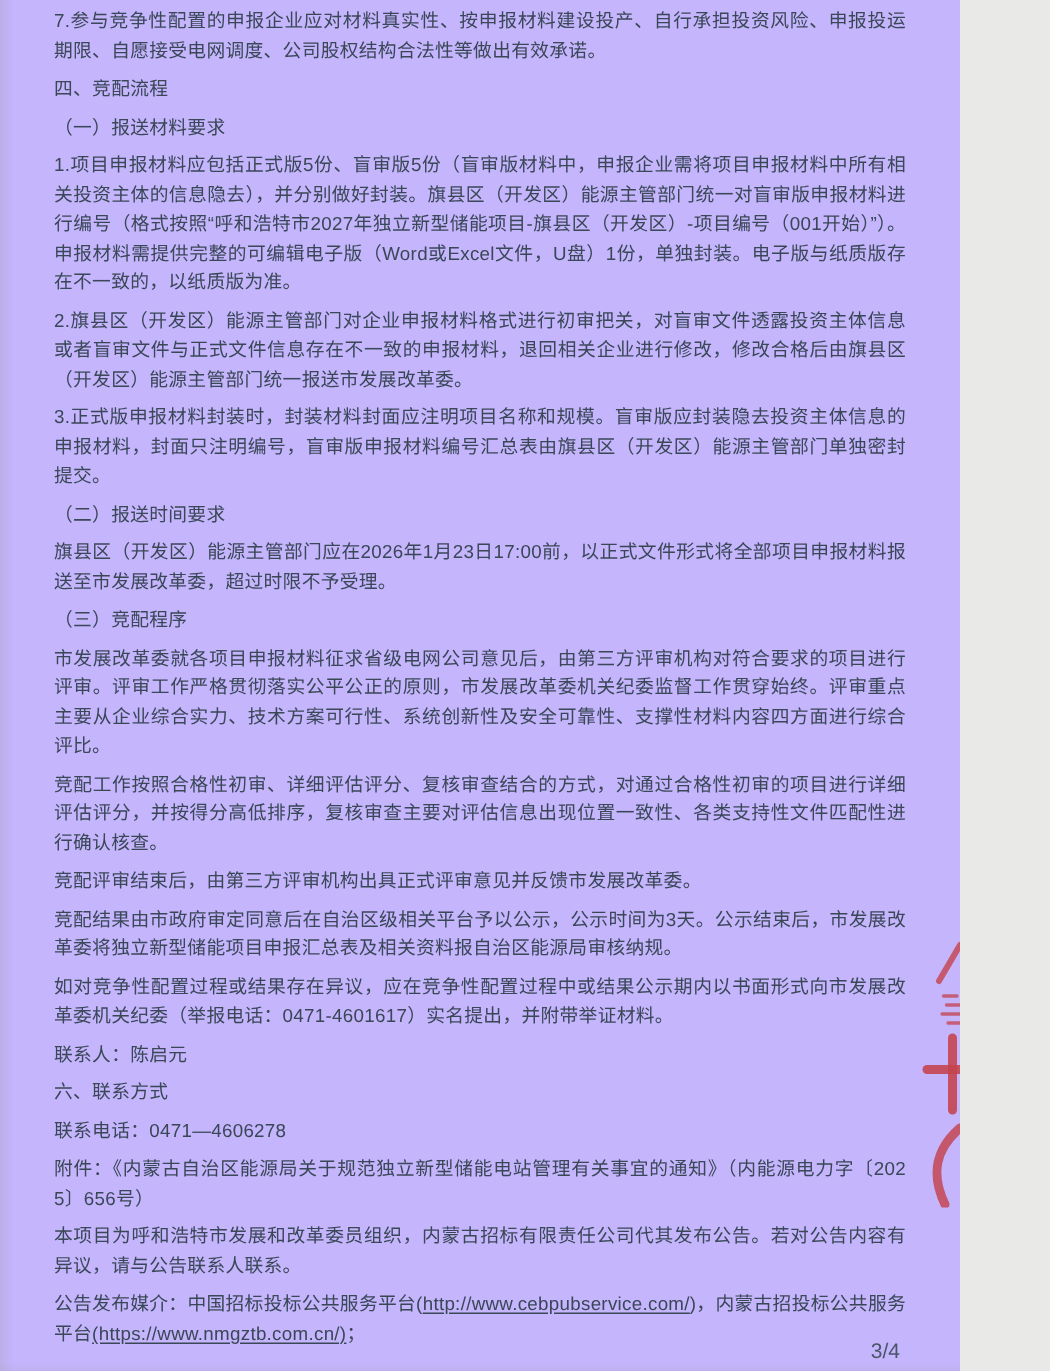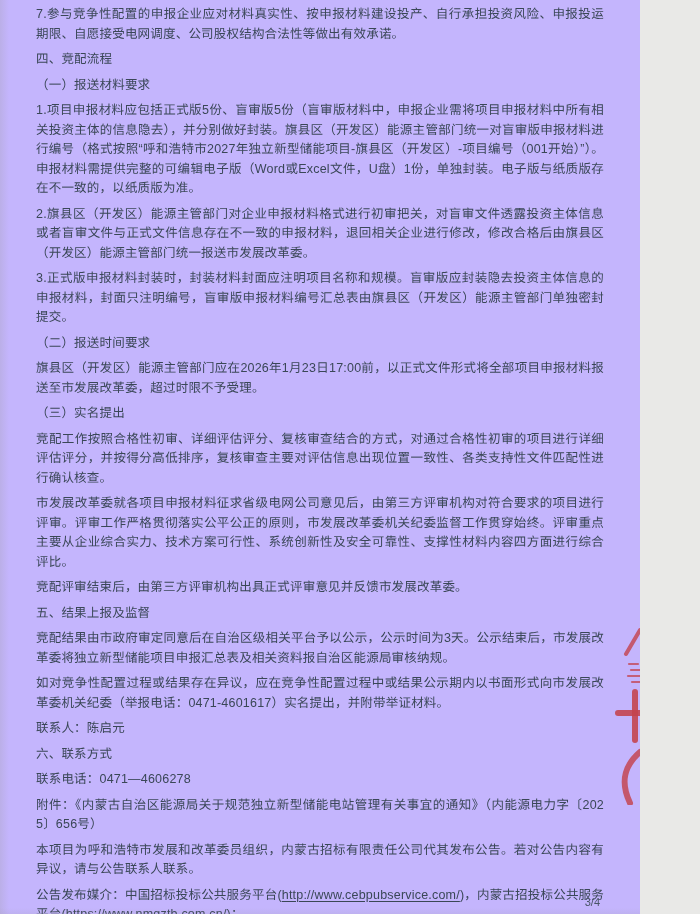--- a/index.html
+++ b/index.html
@@ -88,7 +88,7 @@
     <p class="para heading">（二）报送时间要求</p>
     <p class="para">旗县区（开发区）能源主管部门应在2026年1月23日17:00前，以正式文件形式将全部项目申报材料报送至市发展改革委，超过时限不予受理。</p>
 
-    <p class="para heading">（三）实名提出</p>
+    <p class="para heading">（三）竞配程序</p>
     <p class="para">竞配工作按照合格性初审、详细评估评分、复核审查结合的方式，对通过合格性初审的项目进行详细评估评分，并按得分高低排序，复核审查主要对评估信息出现位置一致性、各类支持性文件匹配性进行确认核查。</p>
     <p class="para">市发展改革委就各项目申报材料征求省级电网公司意见后，由第三方评审机构对符合要求的项目进行评审。评审工作严格贯彻落实公平公正的原则，市发展改革委机关纪委监督工作贯穿始终。评审重点主要从企业综合实力、技术方案可行性、系统创新性及安全可靠性、支撑性材料内容四方面进行综合评比。</p>
     <p class="para">竞配评审结束后，由第三方评审机构出具正式评审意见并反馈市发展改革委。</p>

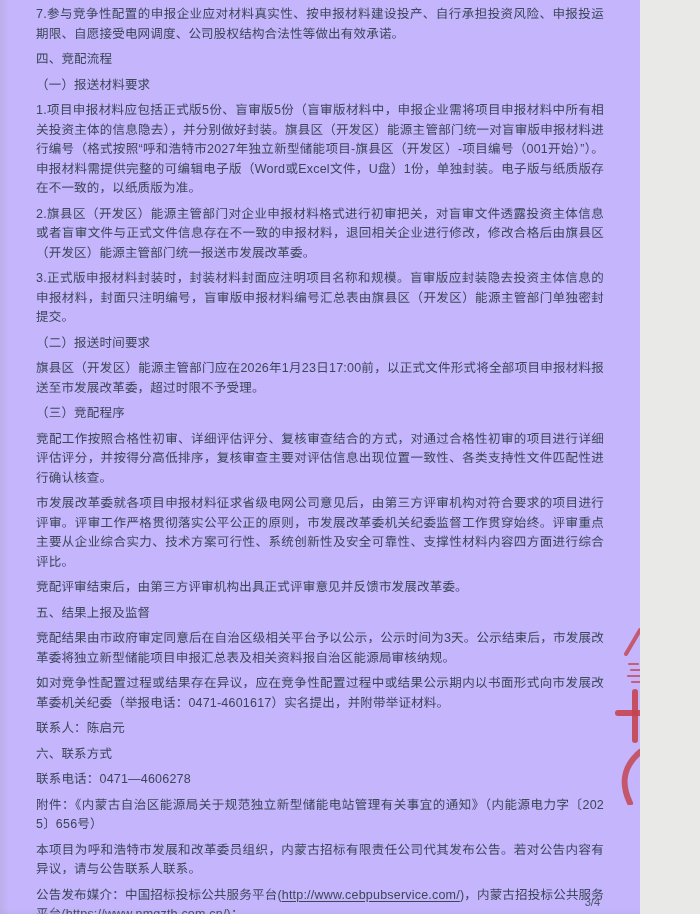--- a/index.html
+++ b/index.html
@@ -89,8 +89,8 @@
     <p class="para">旗县区（开发区）能源主管部门应在2026年1月23日17:00前，以正式文件形式将全部项目申报材料报送至市发展改革委，超过时限不予受理。</p>
 
     <p class="para heading">（三）竞配程序</p>
+    <p class="para">市发展改革委就各项目申报材料征求省级电网公司意见后，由第三方评审机构对符合要求的项目进行评审。评审工作严格贯彻落实公平公正的原则，市发展改革委机关纪委监督工作贯穿始终。评审重点主要从企业综合实力、技术方案可行性、系统创新性及安全可靠性、支撑性材料内容四方面进行综合评比。</p>
     <p class="para">竞配工作按照合格性初审、详细评估评分、复核审查结合的方式，对通过合格性初审的项目进行详细评估评分，并按得分高低排序，复核审查主要对评估信息出现位置一致性、各类支持性文件匹配性进行确认核查。</p>
-    <p class="para">市发展改革委就各项目申报材料征求省级电网公司意见后，由第三方评审机构对符合要求的项目进行评审。评审工作严格贯彻落实公平公正的原则，市发展改革委机关纪委监督工作贯穿始终。评审重点主要从企业综合实力、技术方案可行性、系统创新性及安全可靠性、支撑性材料内容四方面进行综合评比。</p>
     <p class="para">竞配评审结束后，由第三方评审机构出具正式评审意见并反馈市发展改革委。</p>
 
     <p class="para heading">五、结果上报及监督</p>

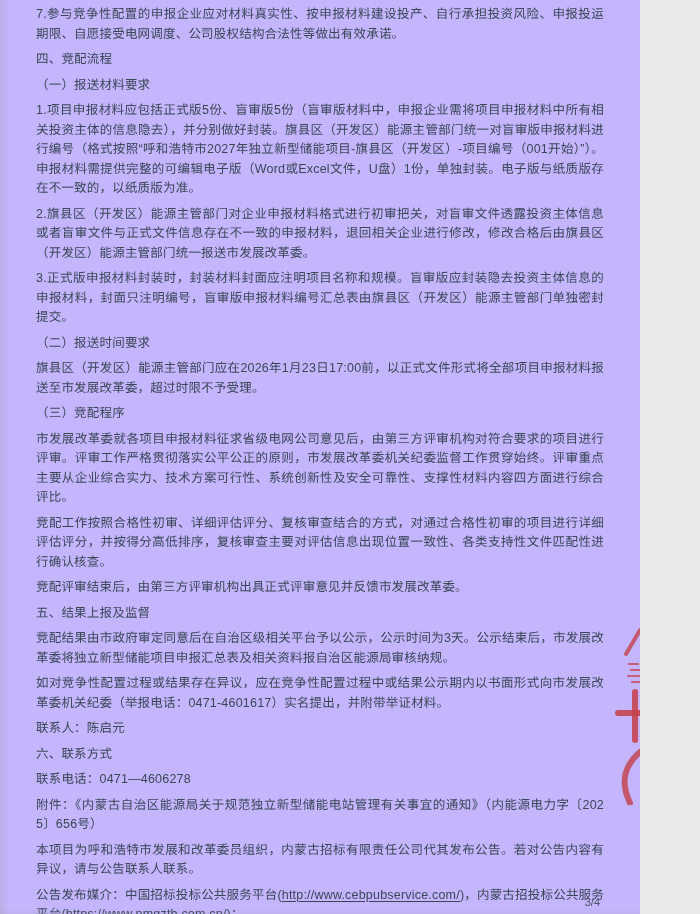--- a/index.html
+++ b/index.html
@@ -93,7 +93,6 @@
     <p class="para">竞配工作按照合格性初审、详细评估评分、复核审查结合的方式，对通过合格性初审的项目进行详细评估评分，并按得分高低排序，复核审查主要对评估信息出现位置一致性、各类支持性文件匹配性进行确认核查。</p>
     <p class="para">竞配评审结束后，由第三方评审机构出具正式评审意见并反馈市发展改革委。</p>
 
-    <p class="para heading">五、结果上报及监督</p>
     <p class="para">竞配结果由市政府审定同意后在自治区级相关平台予以公示，公示时间为3天。公示结束后，市发展改革委将独立新型储能项目申报汇总表及相关资料报自治区能源局审核纳规。</p>
     <p class="para">如对竞争性配置过程或结果存在异议，应在竞争性配置过程中或结果公示期内以书面形式向市发展改革委机关纪委（举报电话：0471-4601617）实名提出，并附带举证材料。</p>
 

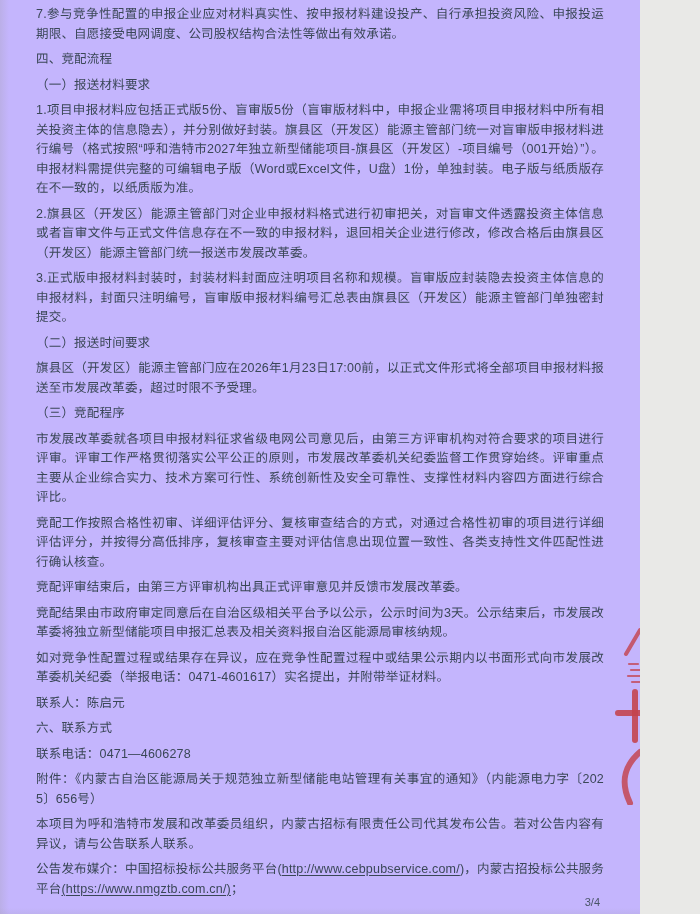--- a/index.html
+++ b/index.html
@@ -58,7 +58,7 @@
     position: absolute;
     right: 40px;
     bottom: 6px;
-    font-size: 11px;
+    font-size: 14px;
     color: #4a5568;
   }
   .stamp {

